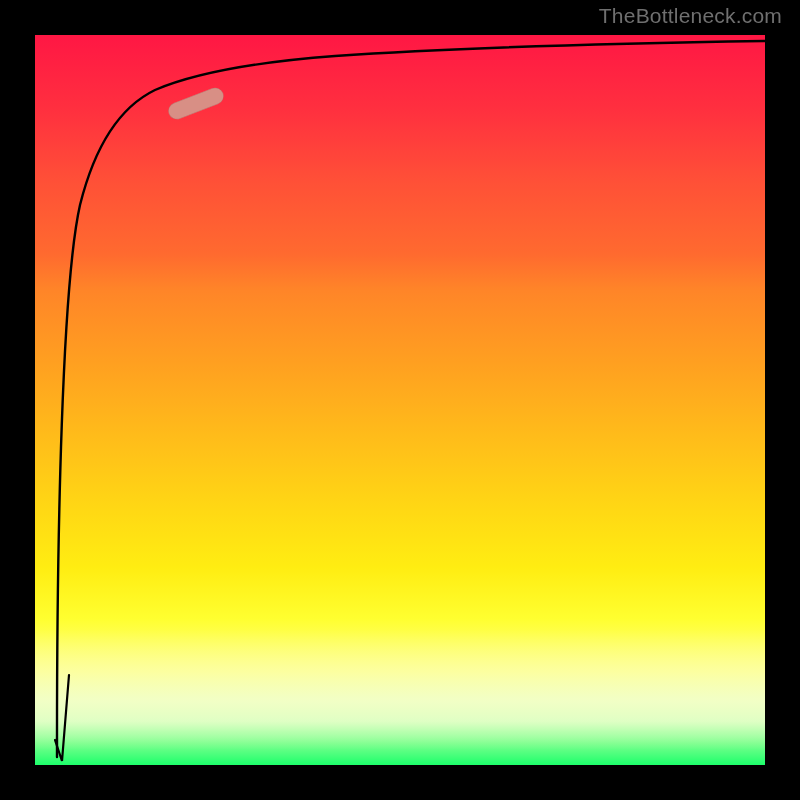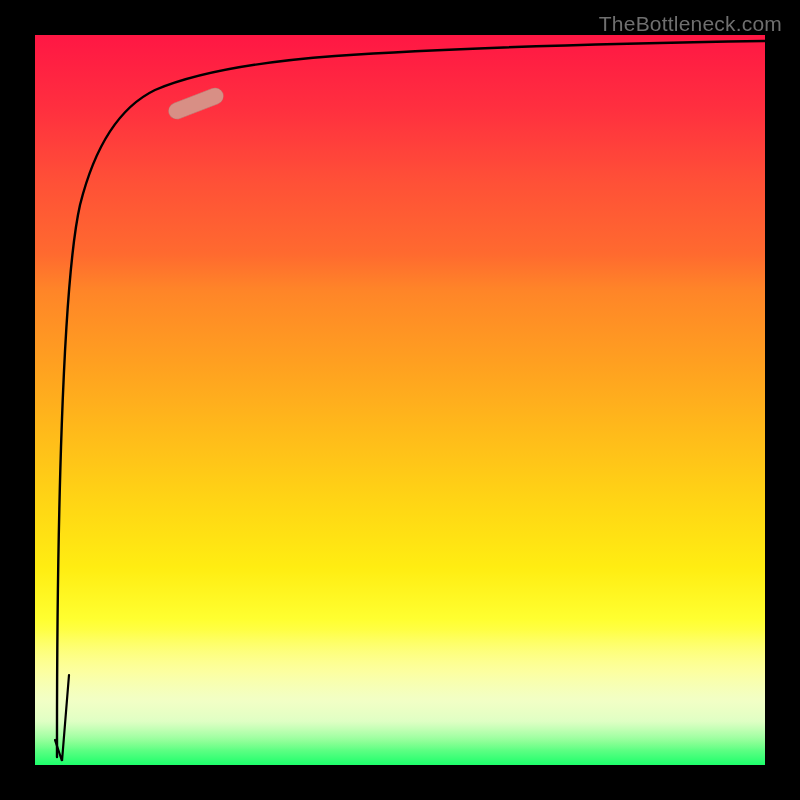--- a/index.html
+++ b/index.html
@@ -20,7 +20,6 @@
     font-weight: 400;
     letter-spacing: 0.2px;
     z-index: 10;
-    margin-top: 8px;
   }
   .plot-area {
     position: absolute;

